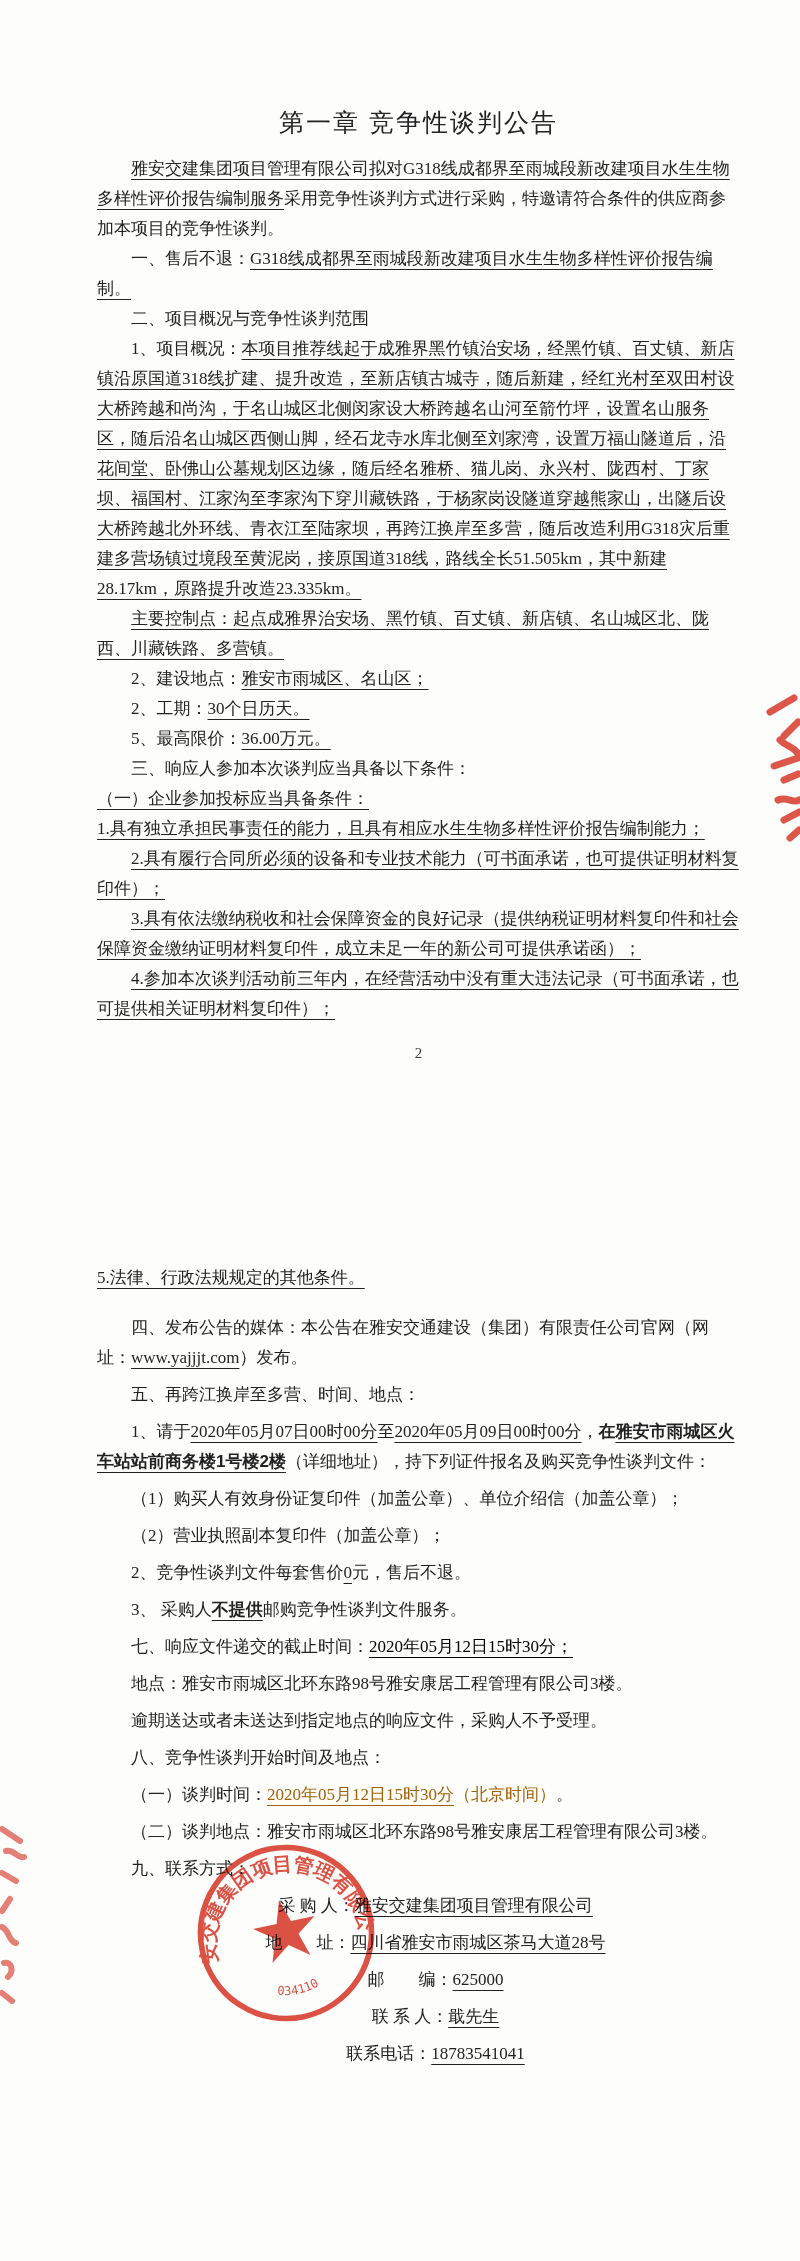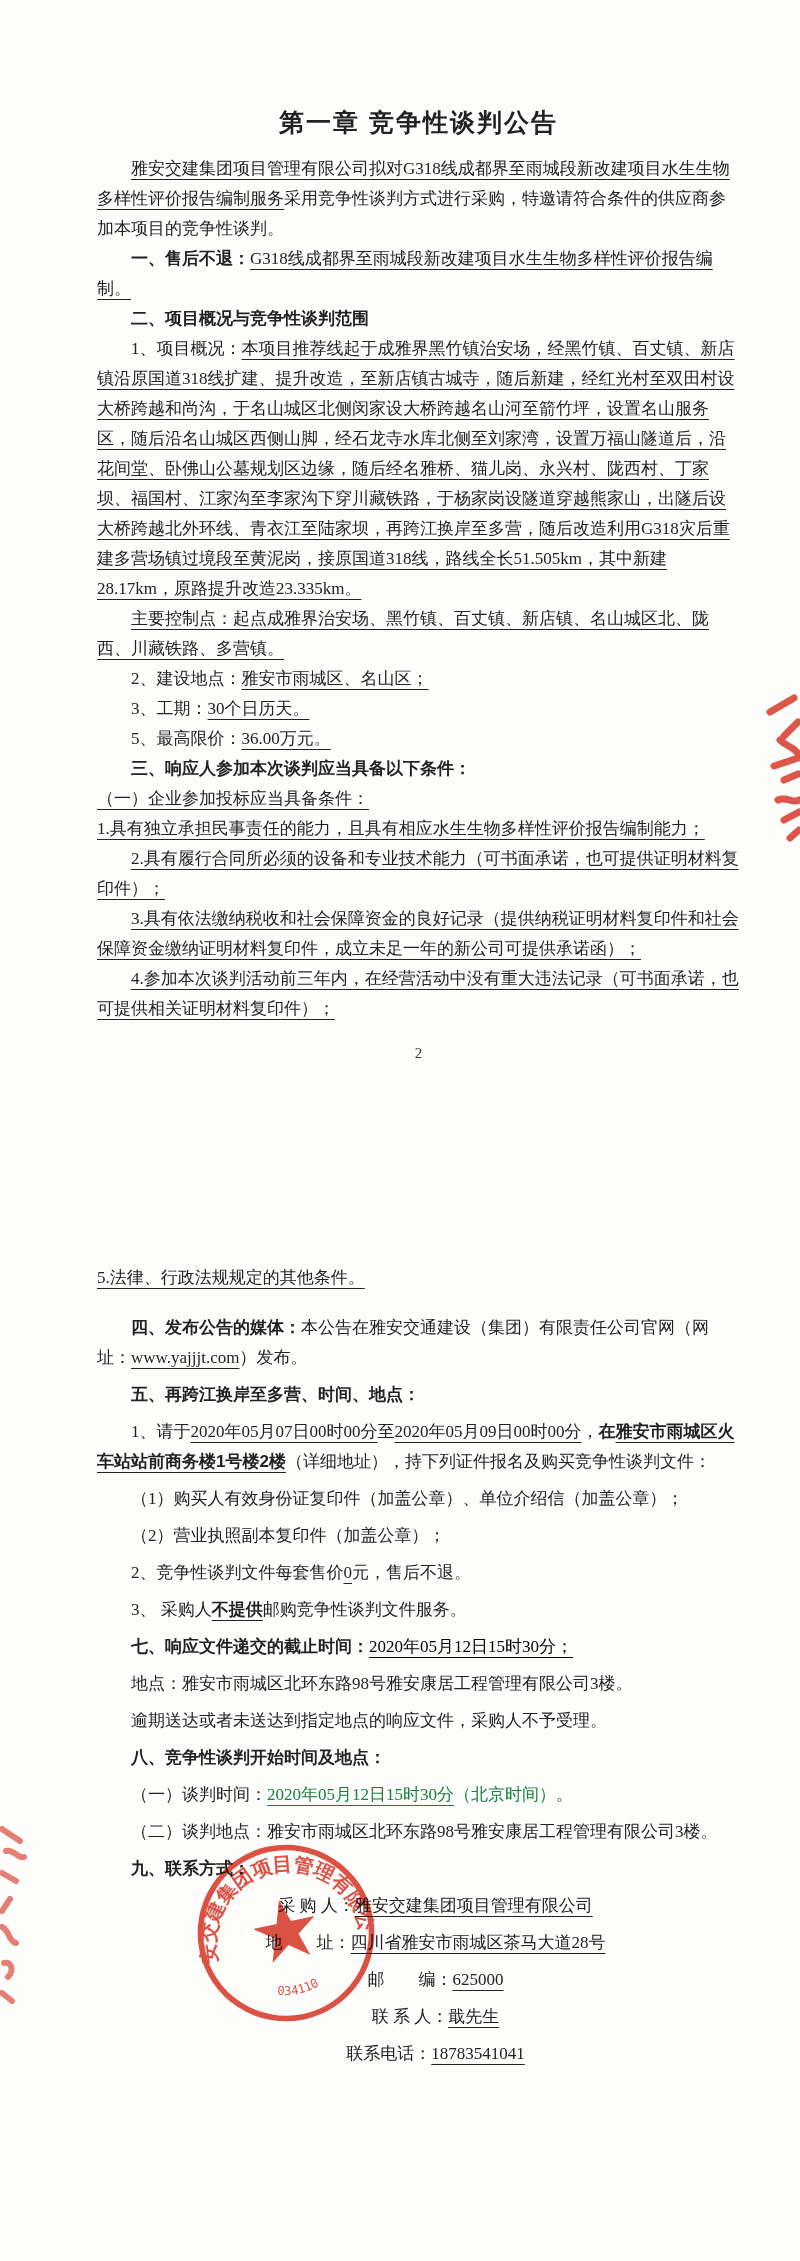--- a/index.html
+++ b/index.html
@@ -16,7 +16,7 @@
   .content{padding:0 60px 0 97px;}
   p{margin:0;line-height:30px;}
   .ind{text-indent:2em;}
-  .hd{font-weight:bold;font-family:"Liberation Sans","DejaVu Sans",sans-serif;}
+  .hd{font-weight:normal;font-family:"Liberation Sans","DejaVu Sans",sans-serif;}
   .b{font-weight:bold;font-family:"Liberation Sans","DejaVu Sans",sans-serif;}
   .u{text-decoration:underline;text-underline-offset:5px;text-decoration-thickness:1px;}
   .red1{color:#000000;}

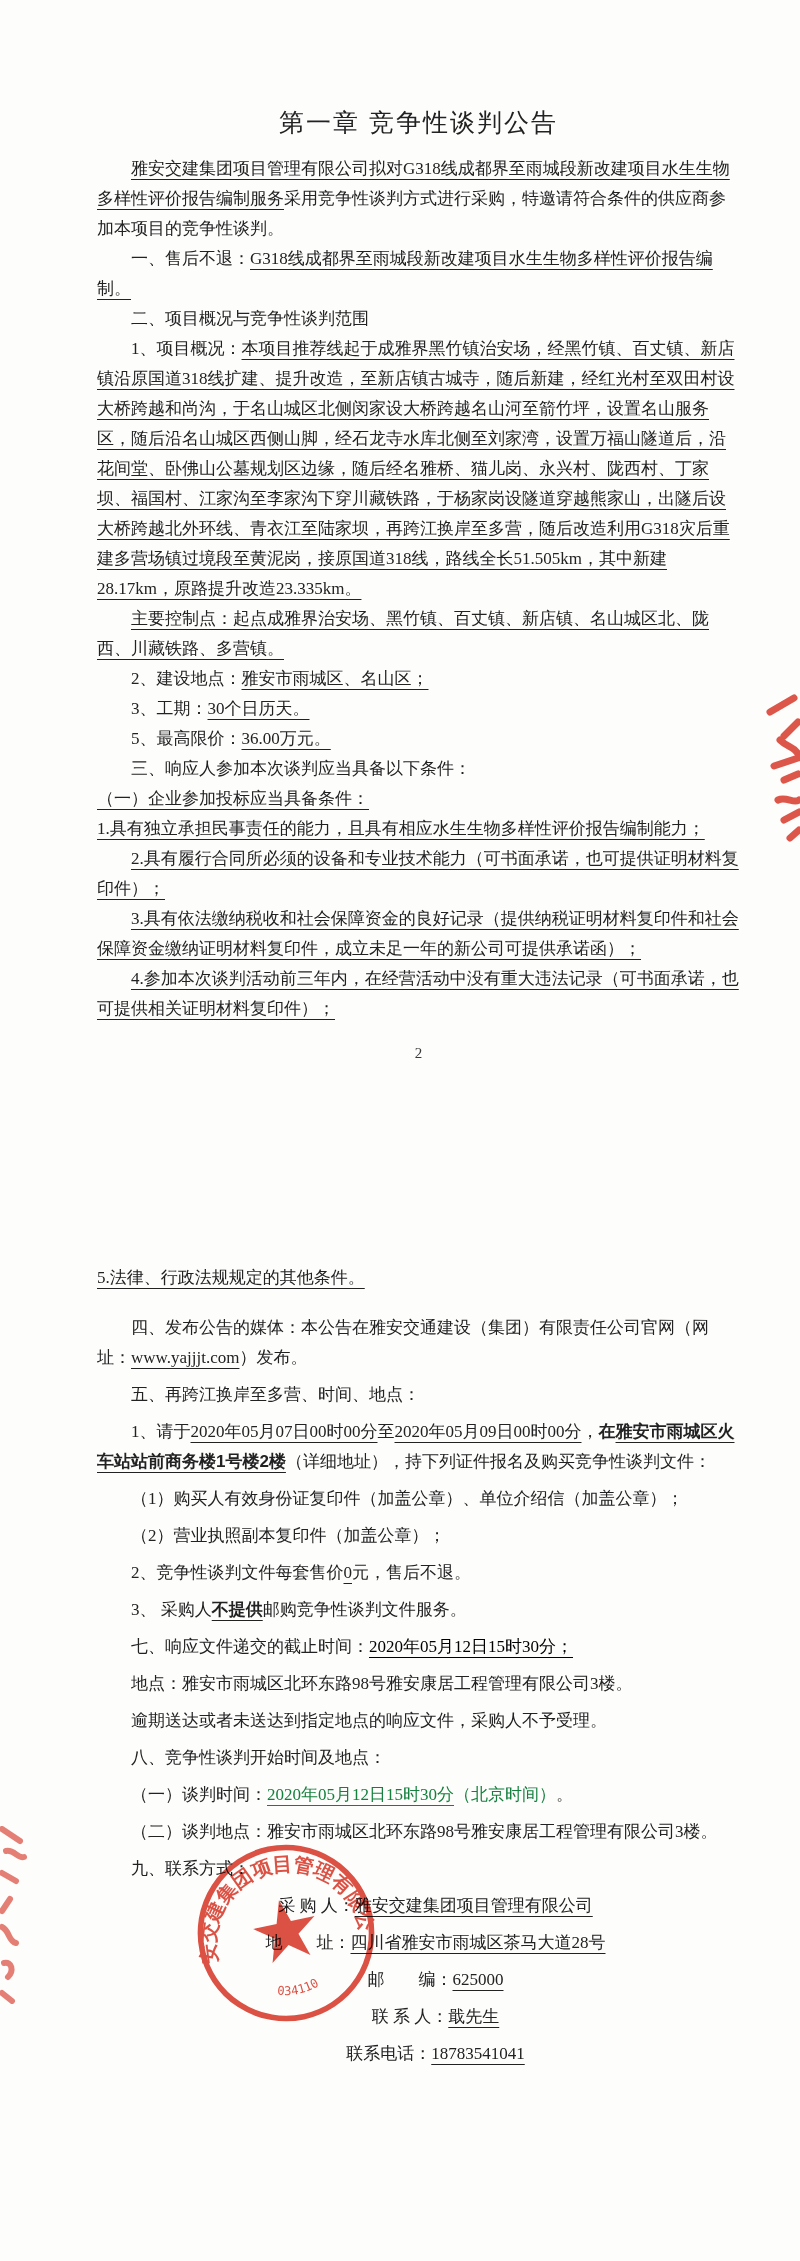--- a/index.html
+++ b/index.html
@@ -71,7 +71,7 @@
 
     <p class="ind"><span>2、建设地点：</span><span class="u">雅安市雨城区、名山区；</span></p>
 
-    <p class="ind"><span>3、工期：</span><span class="u">30个日历天。</span></p>
+    <p class="ind"><span>2、工期：</span><span class="u">30个日历天。</span></p>
 
 
     <p class="ind"><span>5、最高限价：</span><span class="u">36.00万元。</span></p>

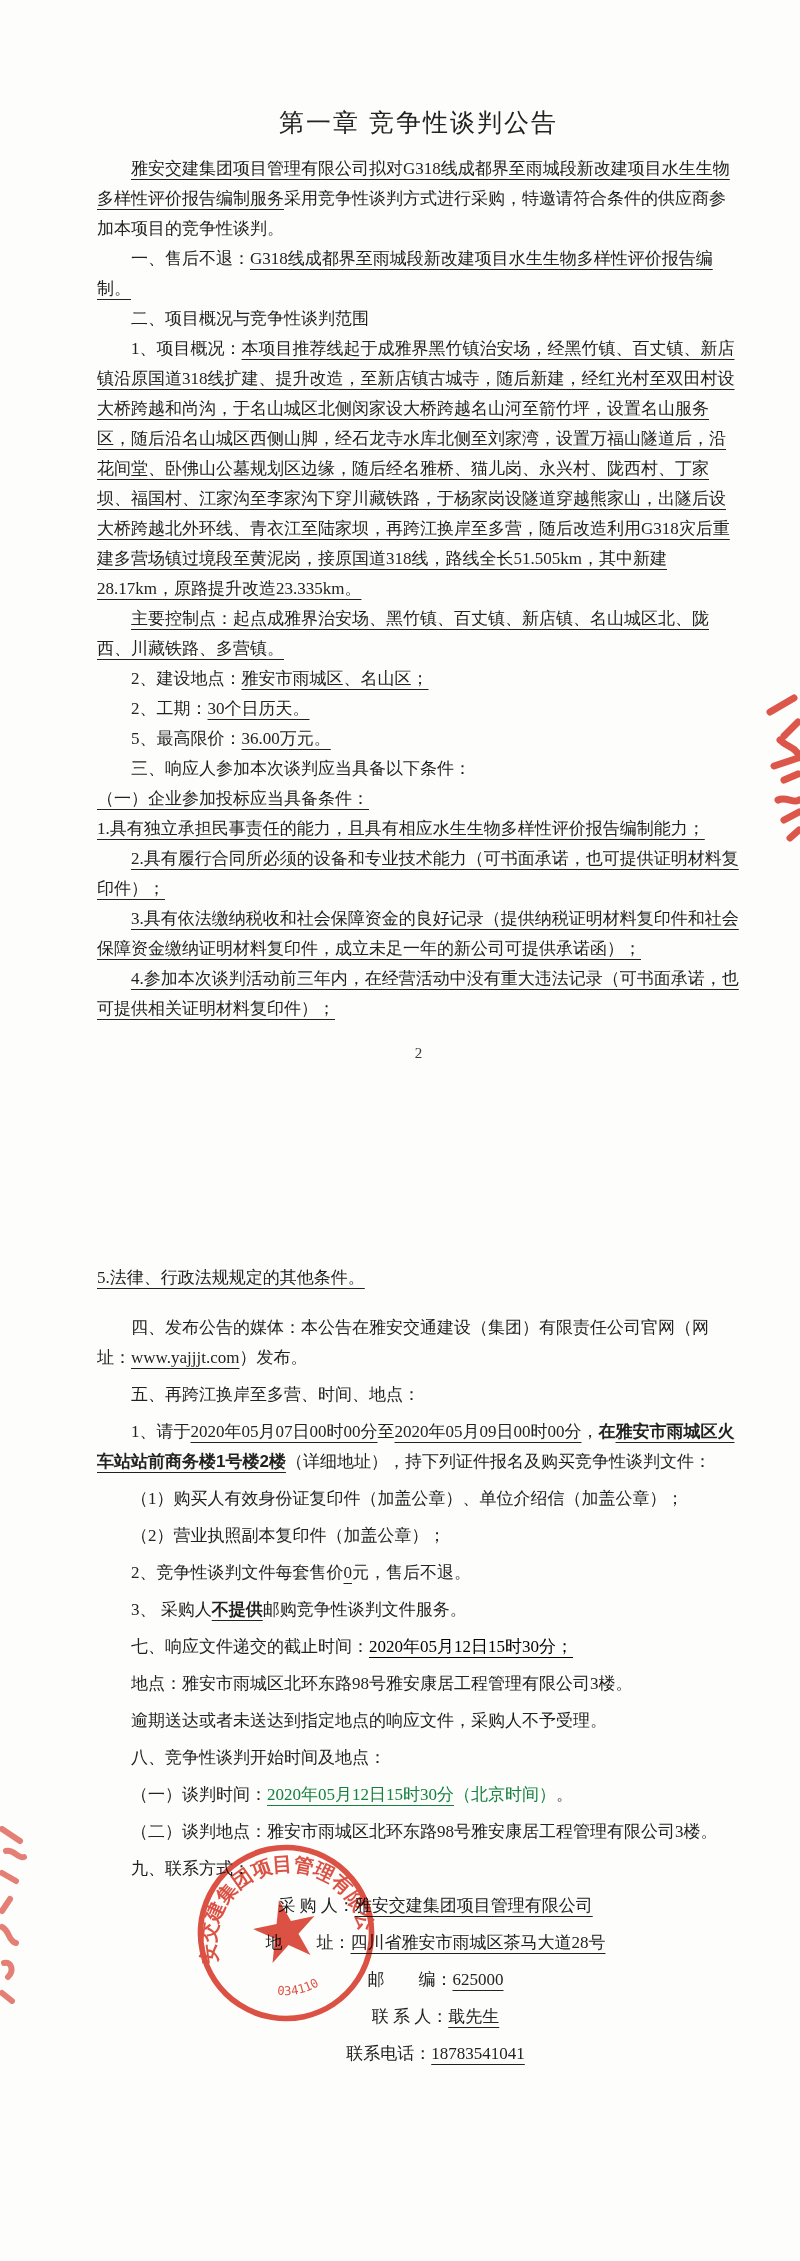--- a/index.html
+++ b/index.html
@@ -20,7 +20,7 @@
   .b{font-weight:bold;font-family:"Liberation Sans","DejaVu Sans",sans-serif;}
   .u{text-decoration:underline;text-underline-offset:5px;text-decoration-thickness:1px;}
   .red1{color:#000000;}
-  .red2{color:#15803d;font-family:Liberation Serif, serif;}
+  .red2{color:#a16207;font-family:Liberation Serif, serif;}
   .doc-title{
     text-align:center;
     font-size:25px;

